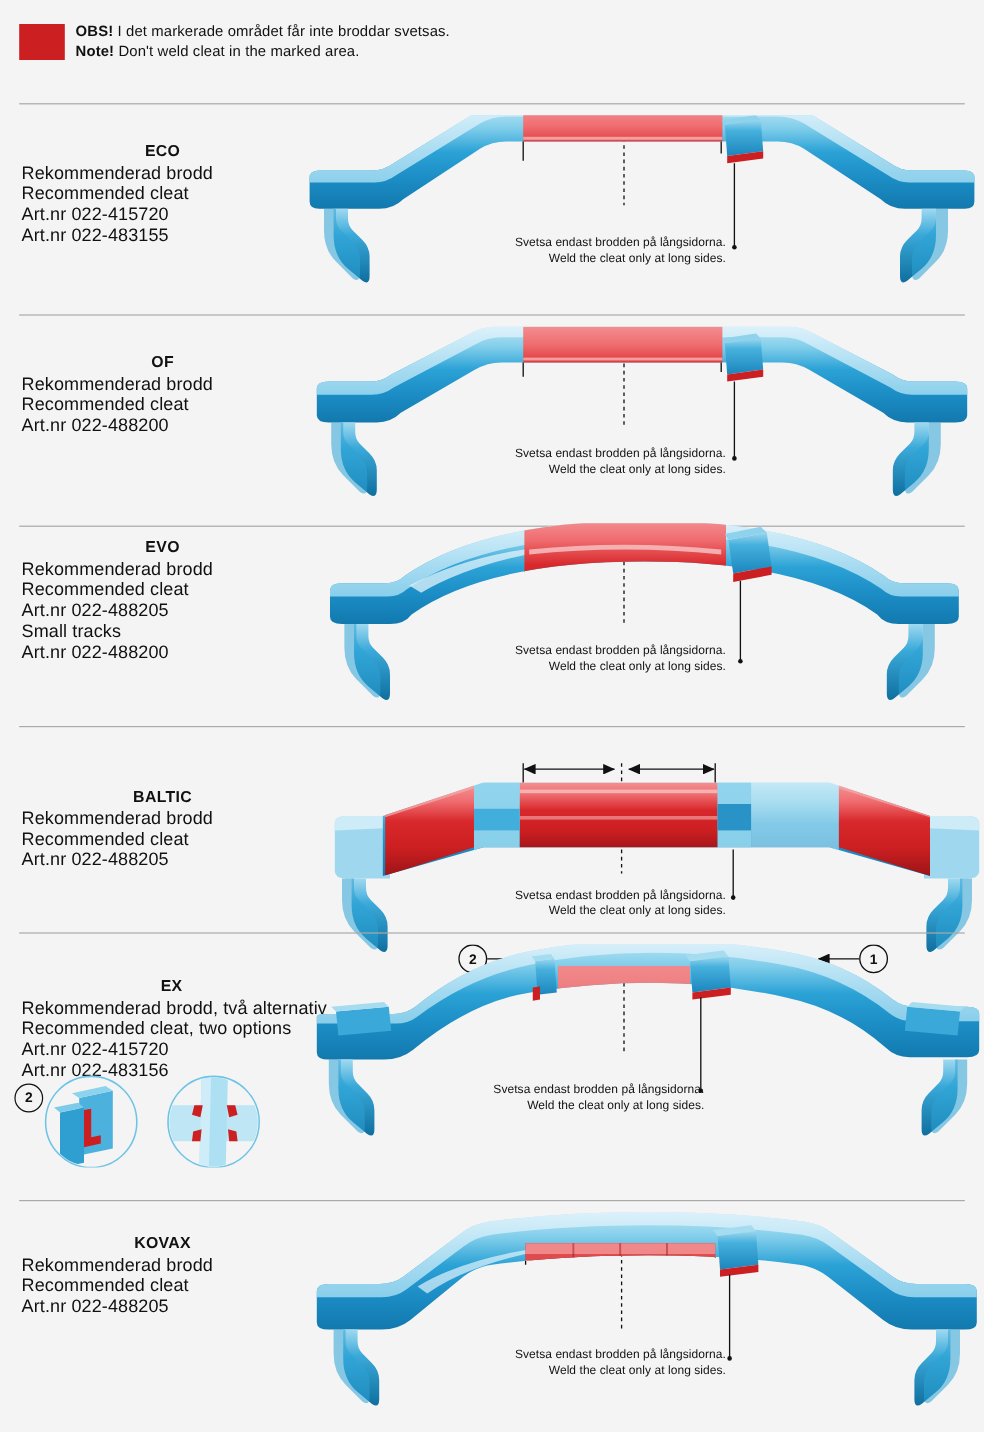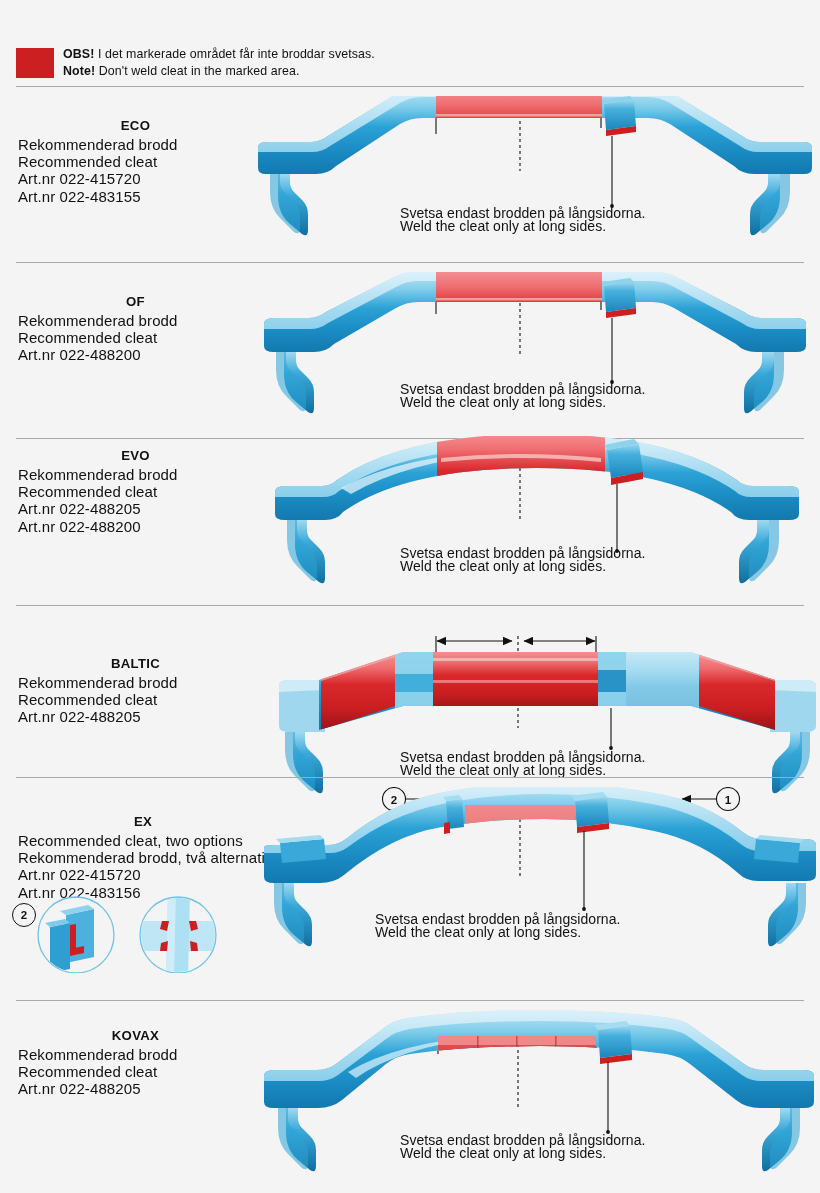--- a/index.html
+++ b/index.html
@@ -16,7 +16,7 @@
 
   
   .note{
-    position:absolute;left:0;top:40px;width:820px;height:52px;
+    position:absolute;left:0;top:12px;width:820px;height:52px;
   }
   .note-swatch{
     position:absolute;left:16px;top:8px;width:38px;height:30px;

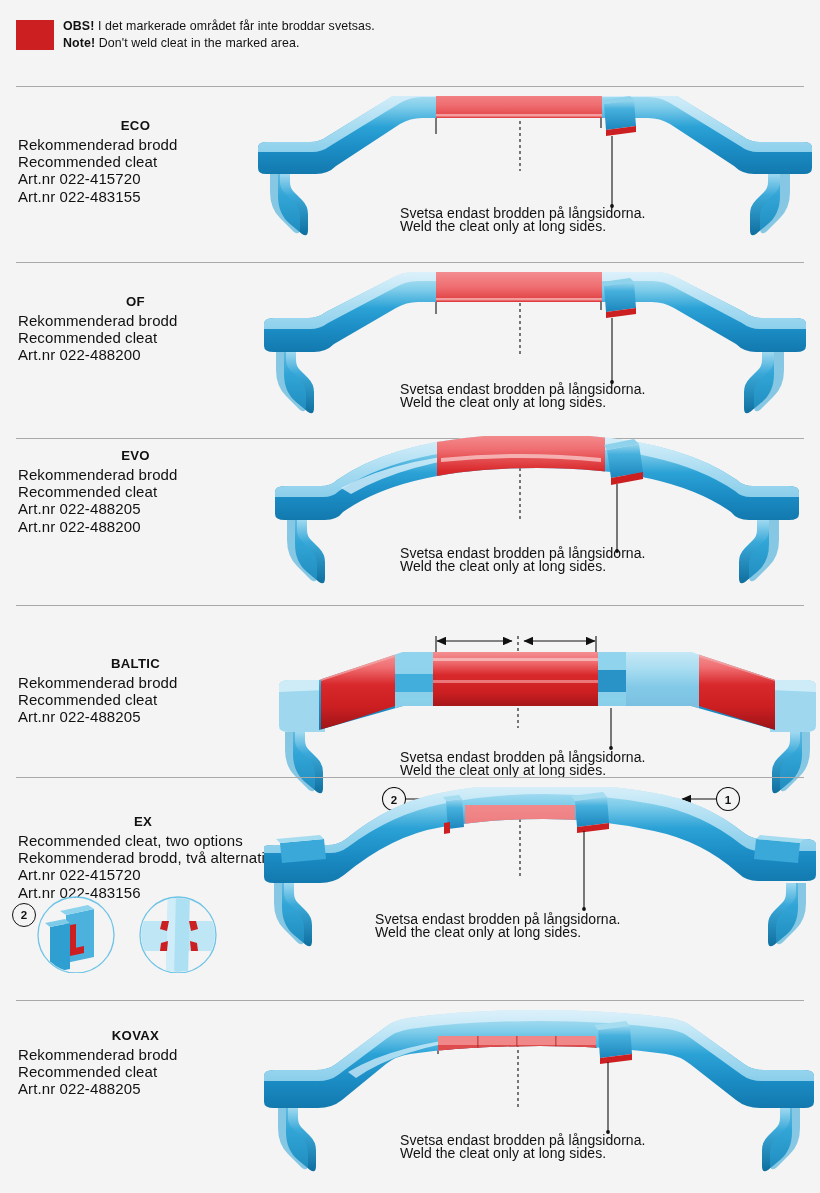--- a/index.html
+++ b/index.html
@@ -45,10 +45,9 @@
 
   .cap{
     position:absolute;
-    font-size:14px;line-height:13.4px;
-    text-align:left;letter-spacing:.05px;
+    font-size:10px;line-height:13.4px;
+    text-align:right;letter-spacing:.05px;
     white-space:nowrap;
-    margin-top:11px;
   }
 
   

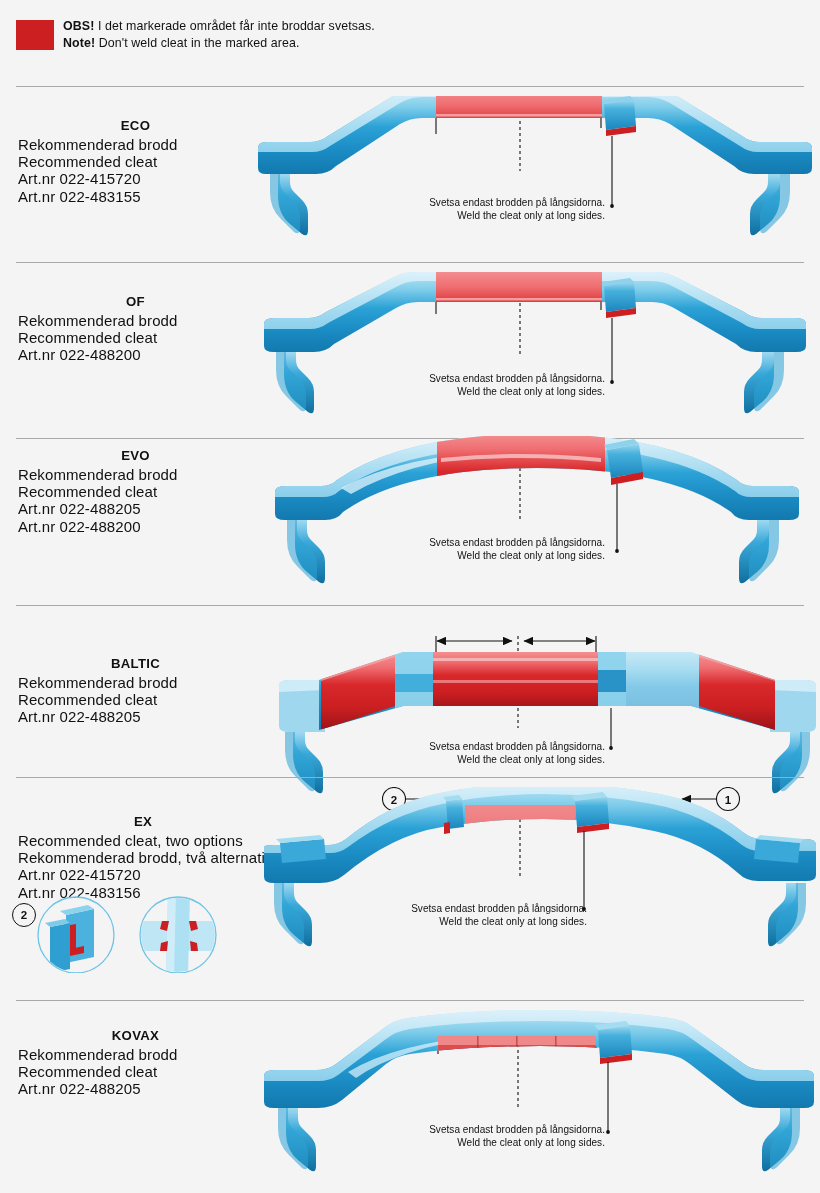--- a/index.html
+++ b/index.html
@@ -279,6 +279,7 @@
       <div class="line">Rekommenderad brodd</div>
       <div class="line">Recommended cleat</div>
       <div class="line">Art.nr 022-488205</div>
+      <div class="line">Small tracks</div>
       <div class="line">Art.nr 022-488200</div>
     </div>
 

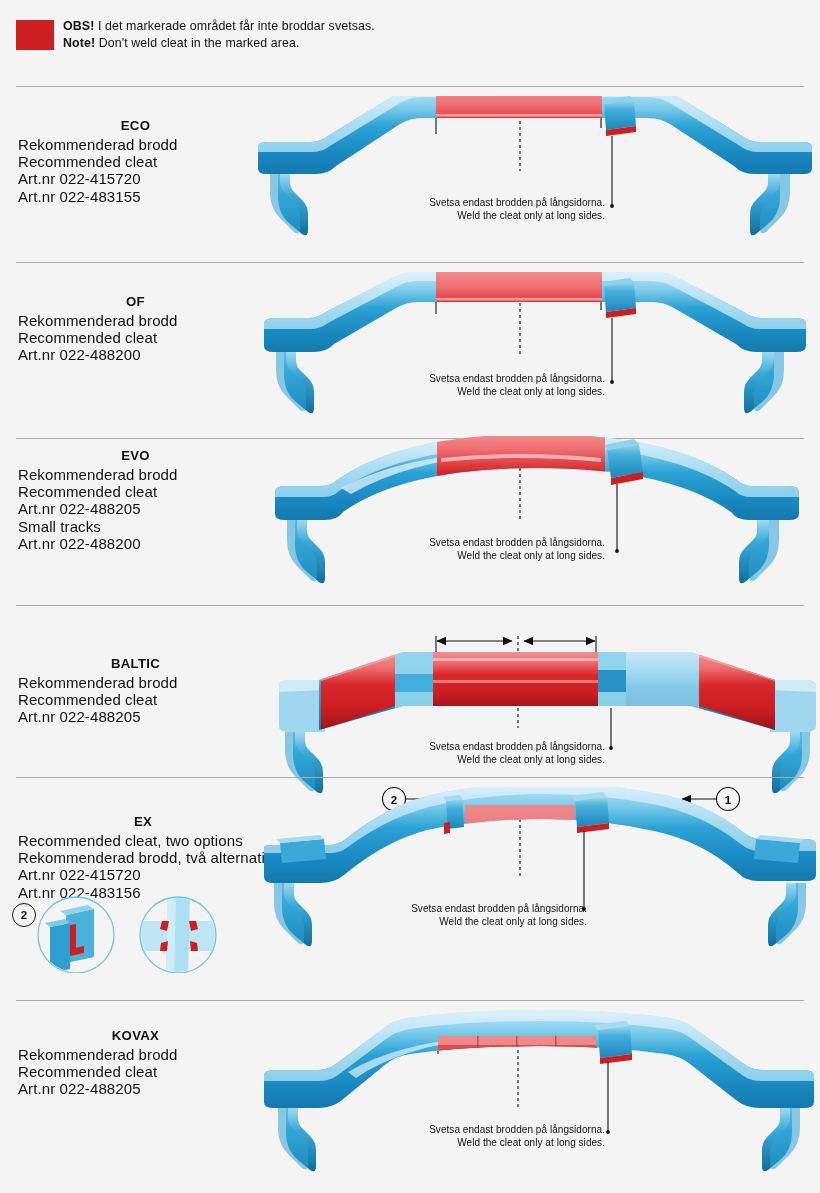--- a/index.html
+++ b/index.html
@@ -424,8 +424,8 @@
   <div class="section" style="top:787px;height:215px">
     <div class="info" style="top:27px;width:250px">
       <div class="title">EX</div>
+      <div class="line">Rekommenderad brodd, två alternativ</div>
       <div class="line">Recommended cleat, two options</div>
-      <div class="line">Rekommenderad brodd, två alternativ</div>
       <div class="line">Art.nr 022-415720</div>
       <div class="line">Art.nr 022-483156</div>
     </div>

